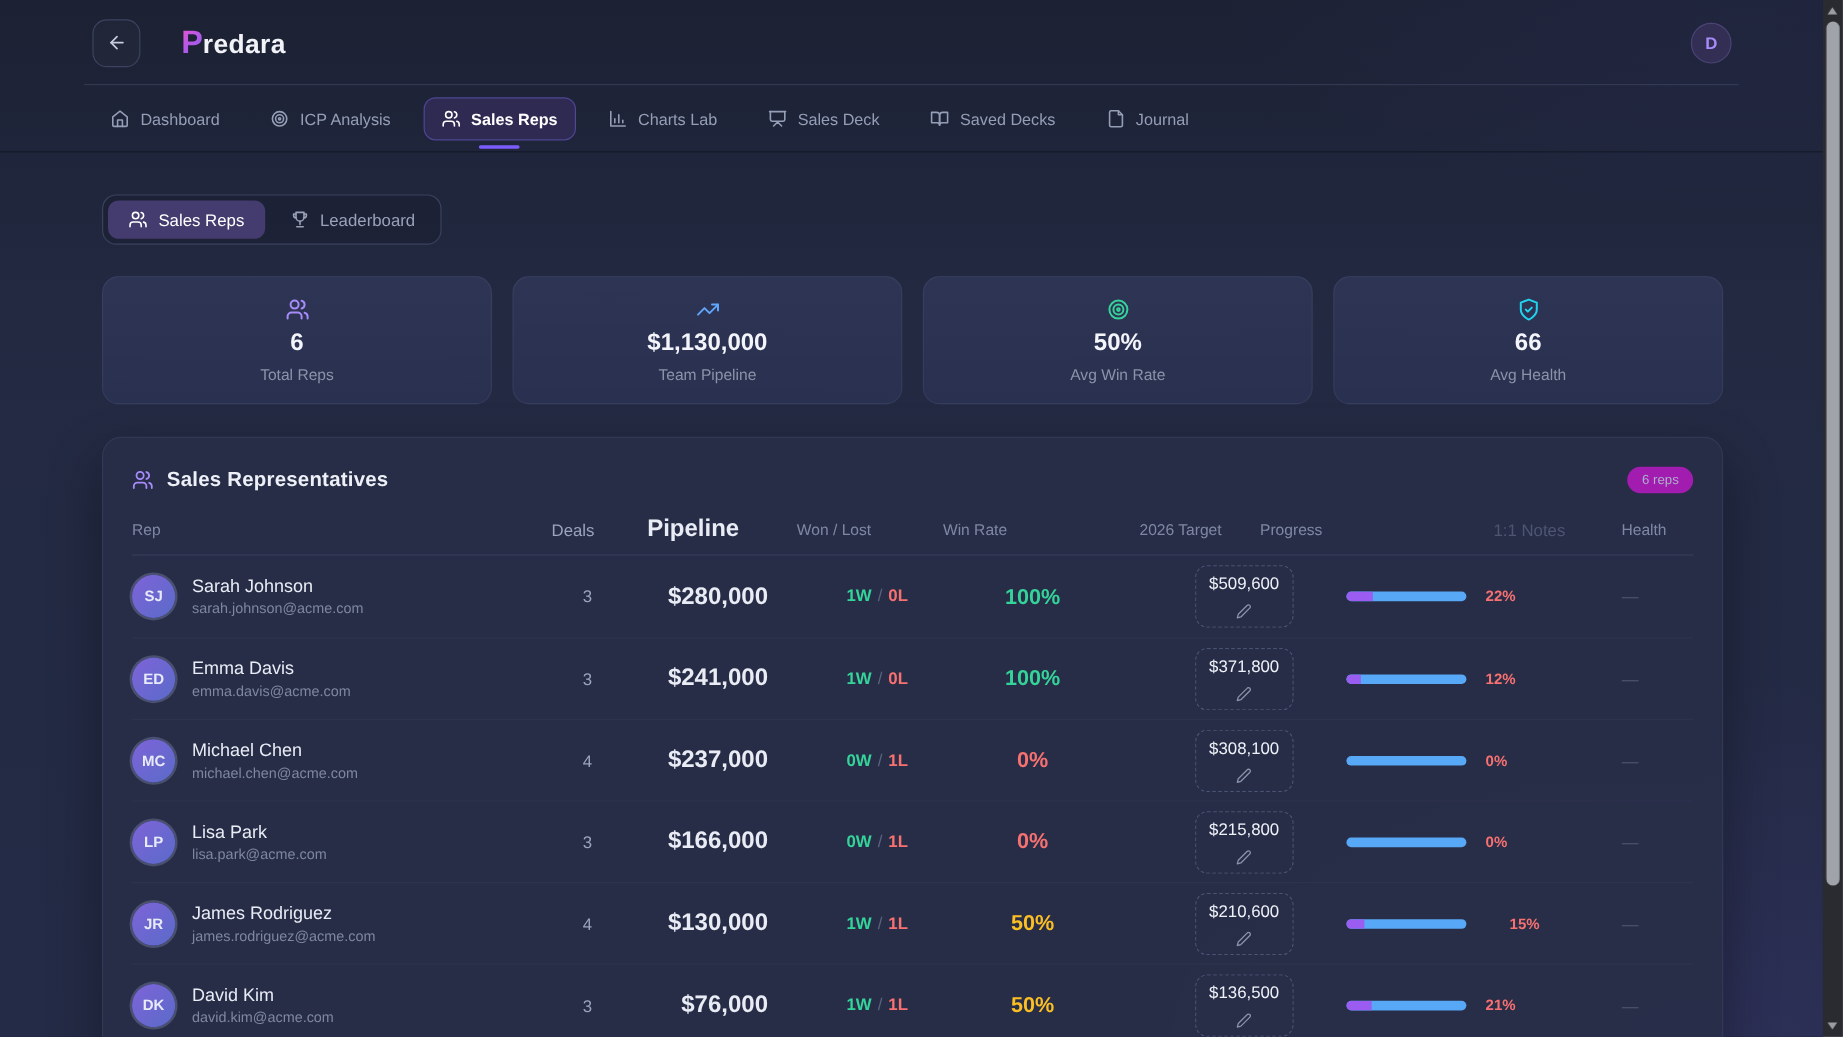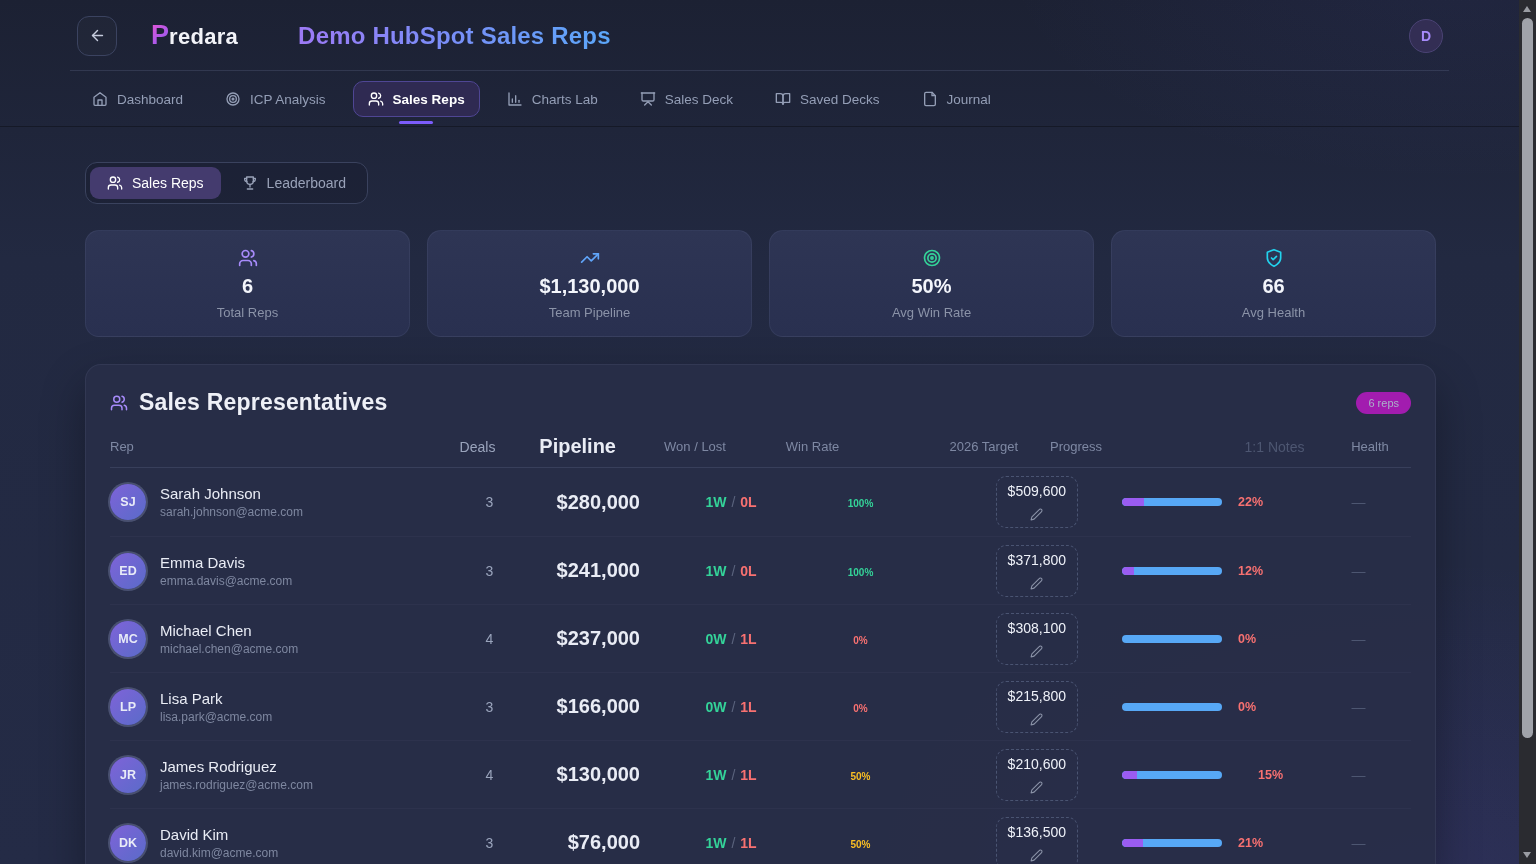--- a/index.html
+++ b/index.html
@@ -191,7 +191,6 @@
         <span class="brand-mark">P</span>
           <span class="brand-rest">redara</span>
       </div>
-      <div class="page-title">Demo HubSpot Sales Reps</div>
     </div>
     <div class="avatar-top">D</div>
   </header>

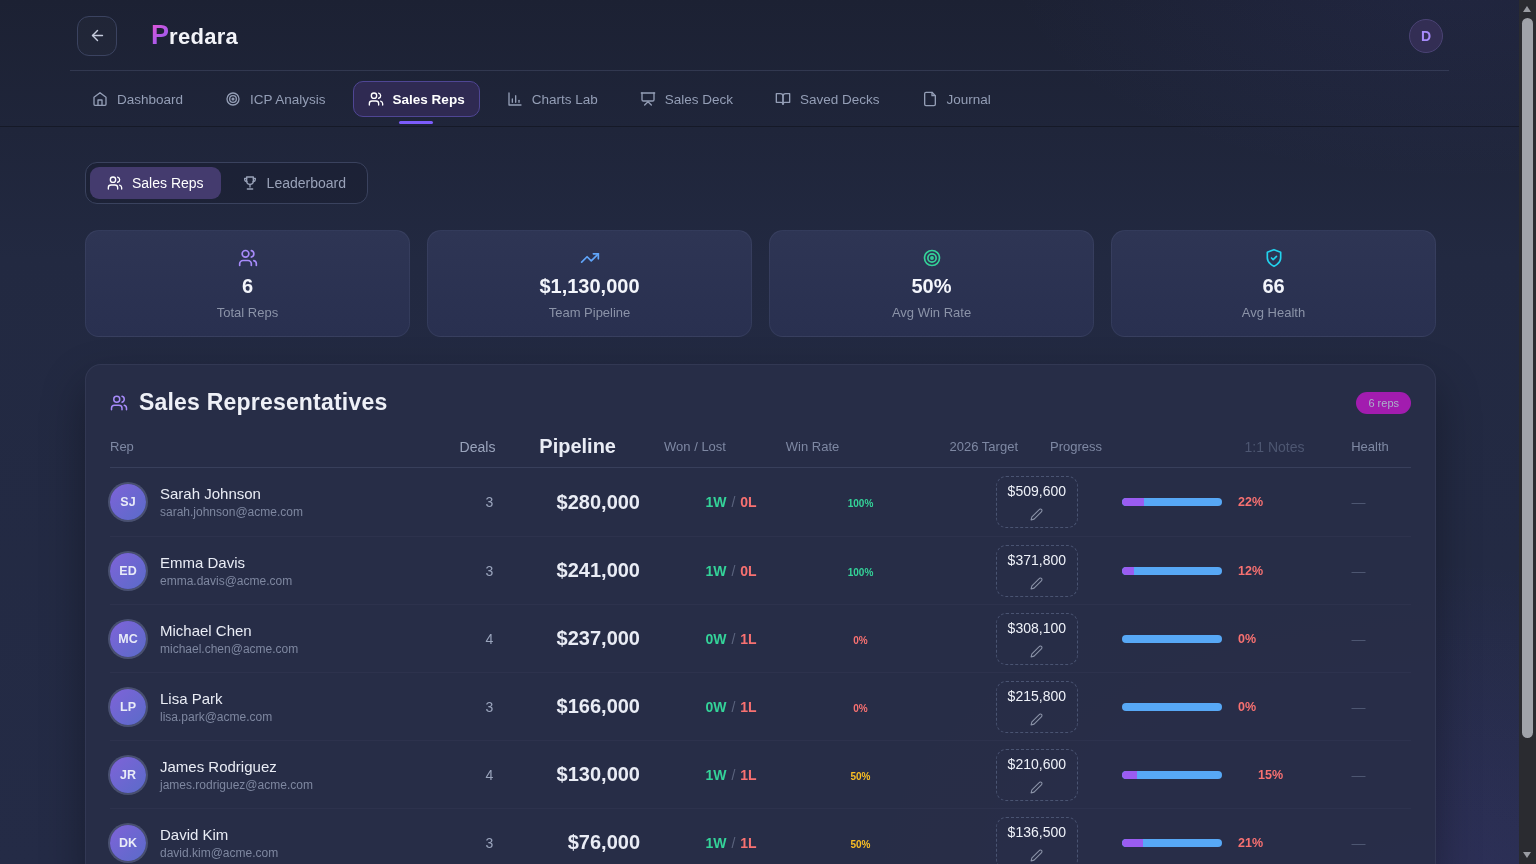--- a/index.html
+++ b/index.html
@@ -108,7 +108,7 @@
   .card-head { display:flex; align-items:center; justify-content:space-between; padding:24px 0 4px; }
   .card-title-wrap { display:flex; align-items:center; gap:11px; }
   .card-title-wrap .icon { width:18px; height:18px; color:#a78bfa; }
-  .card-title { font-size:23px; font-weight:600; color:#eef0f7; letter-spacing:0.2px; }
+  .card-title { font-size:17px; font-weight:600; color:#eef0f7; letter-spacing:0.2px; }
   .count-badge {
     background:#a21caf; color:#aab3c9; font-size:11px;
     padding:5px 12px; border-radius:999px;

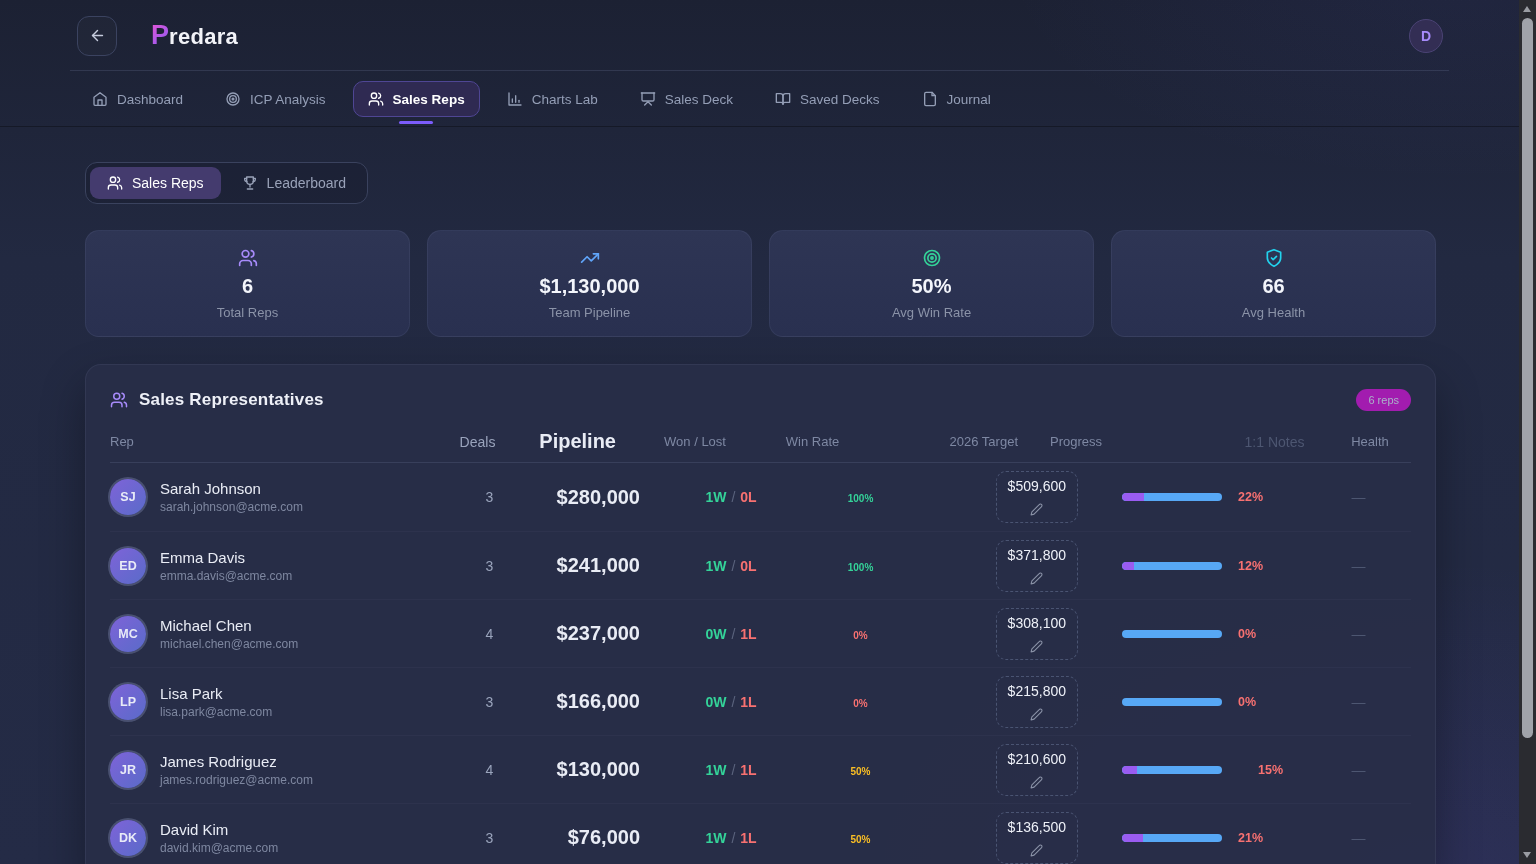--- a/index.html
+++ b/index.html
@@ -145,7 +145,7 @@
   .c-pipeline { color:#e9ecf5; font-size:20px; font-weight:600; }
   .wl-won,.wl-lost { font-size:14px; font-weight:600; }
   .wl-sep { color:#5b647e; margin:0 5px; font-size:14px; }
-  .win-rate { font-size:10px; font-weight:700;margin-top:32px; }
+  .win-rate { font-size:18px; font-weight:700;margin-top:32px; }
 
   .target-pill {
     display:inline-flex; align-items:center; gap:9px; padding:6px 11px;

